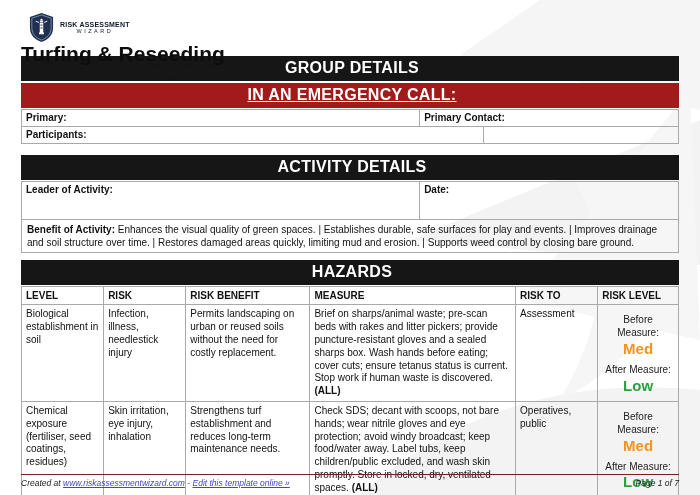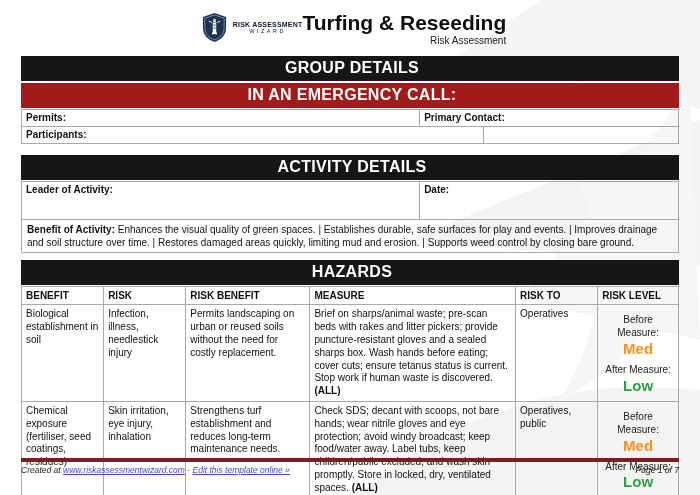--- a/index.html
+++ b/index.html
@@ -25,7 +25,7 @@
   .content{position:relative;z-index:1;padding:12px 21px 0 21px;}
 
   
-  .hdr{display:flex;justify-content:center;align-items:flex-start;height:36px;}
+  .hdr{display:flex;justify-content:space-between;align-items:flex-start;height:36px;flex-direction:column;}
   .logo{display:flex;align-items:center;gap:5px;margin-left:7px;}
   .logo-text{display:flex;flex-direction:column;align-items:center;line-height:1.1;}
   .logo-line1{font-size:7px;font-weight:bold;color:#10182b;letter-spacing:.2px;}

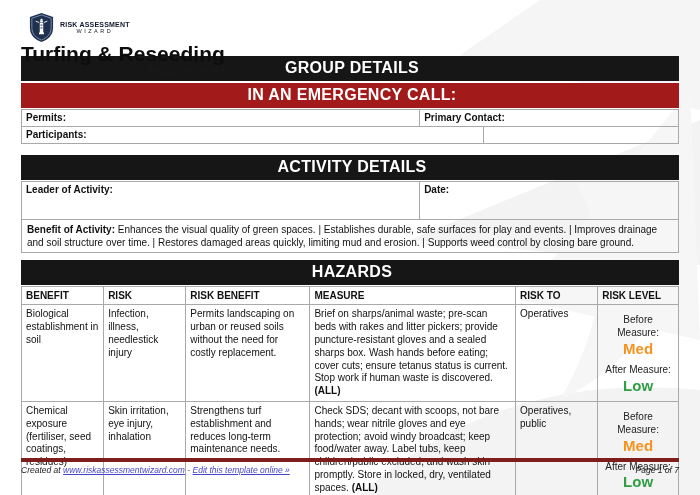--- a/index.html
+++ b/index.html
@@ -41,7 +41,7 @@
     text-align:center;padding:3px 0 4px 4px;margin-top:2px;
     letter-spacing:.3px;
   }
-  .bar.red{background:var(--accent-red);}
+  .bar.red{background:var(--accent-red);text-decoration:underline;}
   .gap8{height:9px;}
   .gap5{height:5px;}
   .mt8{margin-top:8px;}

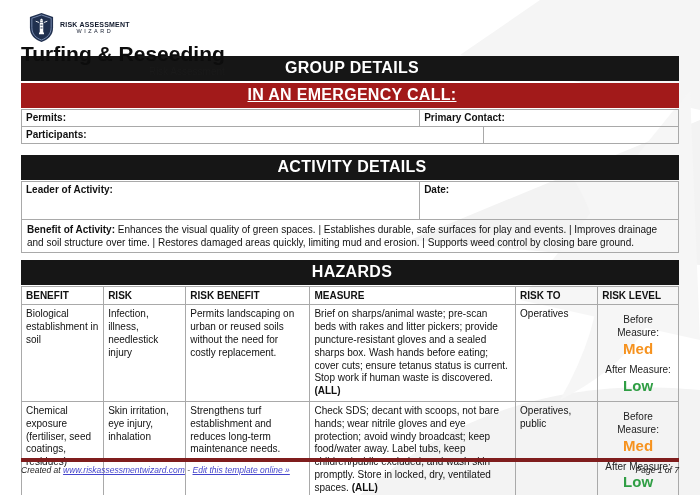--- a/index.html
+++ b/index.html
@@ -127,7 +127,7 @@
       <tbody>
           <tr class="h17">
         <td style="width:60.6%">
-          <span class="lbl">Permits:</span>
+          <span class="lbl">Primary:</span>
         </td>
         <td>
           <span class="lbl">Primary Contact:</span>

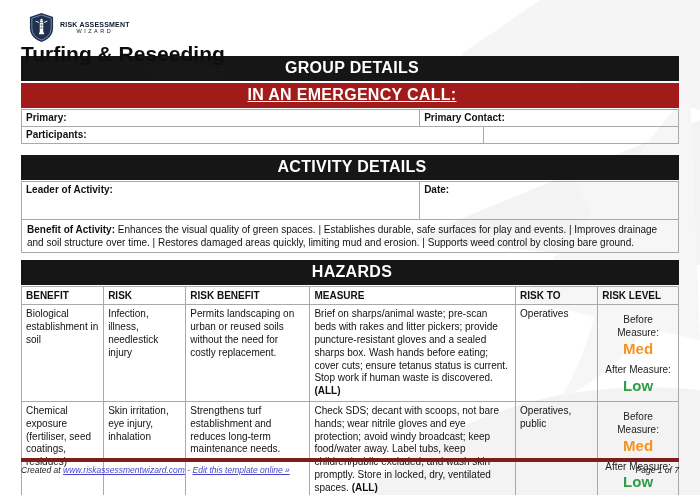--- a/index.html
+++ b/index.html
@@ -185,7 +185,7 @@
       </colgroup>
       <tbody>
           <tr>
-        <th>BENEFIT</th>
+        <th>LEVEL</th>
         <th>RISK</th>
         <th>RISK BENEFIT</th>
         <th>MEASURE</th>

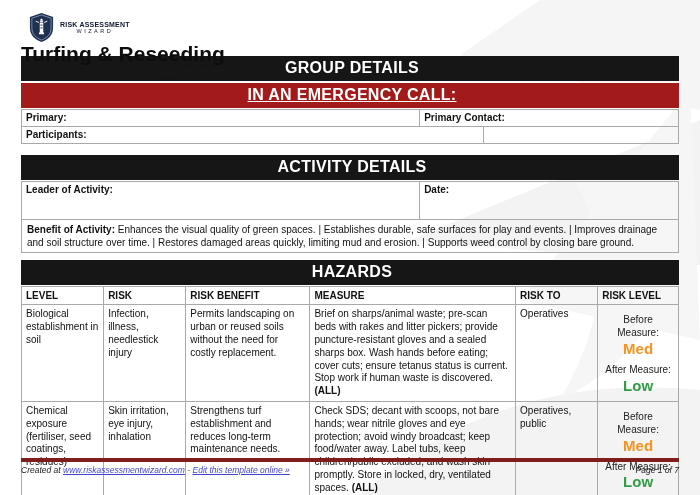--- a/index.html
+++ b/index.html
@@ -197,7 +197,7 @@
         <td>Infection, illness, needlestick injury</td>
         <td>Permits landscaping on urban or reused soils without the need for costly replacement.</td>
         <td><span>Brief on sharps/animal waste; pre-scan beds with rakes and litter pickers; provide puncture-resistant gloves and a sealed sharps box. Wash hands before eating; cover cuts; ensure tetanus status is current. Stop work if human waste is discovered. </span><b>(ALL)</b></td>
-        <td>Operatives</td>
+        <td>Assessment</td>
         <td class="lvl">
           <div class="lvl-label">Before Measure:</div>
           <div class="lvl-val lvl-med">Med</div>

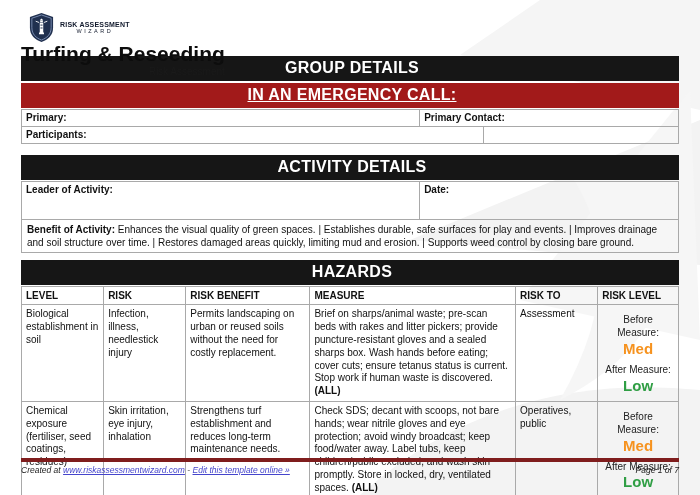--- a/index.html
+++ b/index.html
@@ -72,8 +72,8 @@
 
   
   .footer{
-    position:absolute;left:21px;right:21px;bottom:20px;z-index:1;
-    border-top:4px solid #7f1d1d;
+    position:absolute;left:21px;right:21px;bottom:7px;z-index:1;
+    border-top:1px solid #7f1d1d;
     display:flex;justify-content:space-between;
     font-size:8.5px;font-style:italic;color:#222;
     padding-top:3px;

